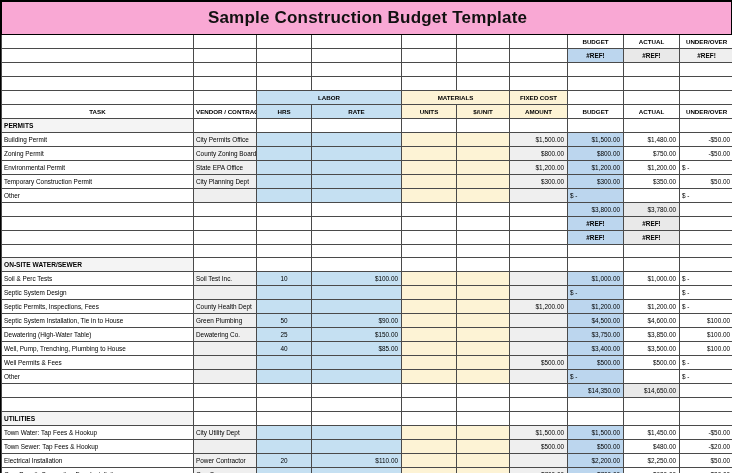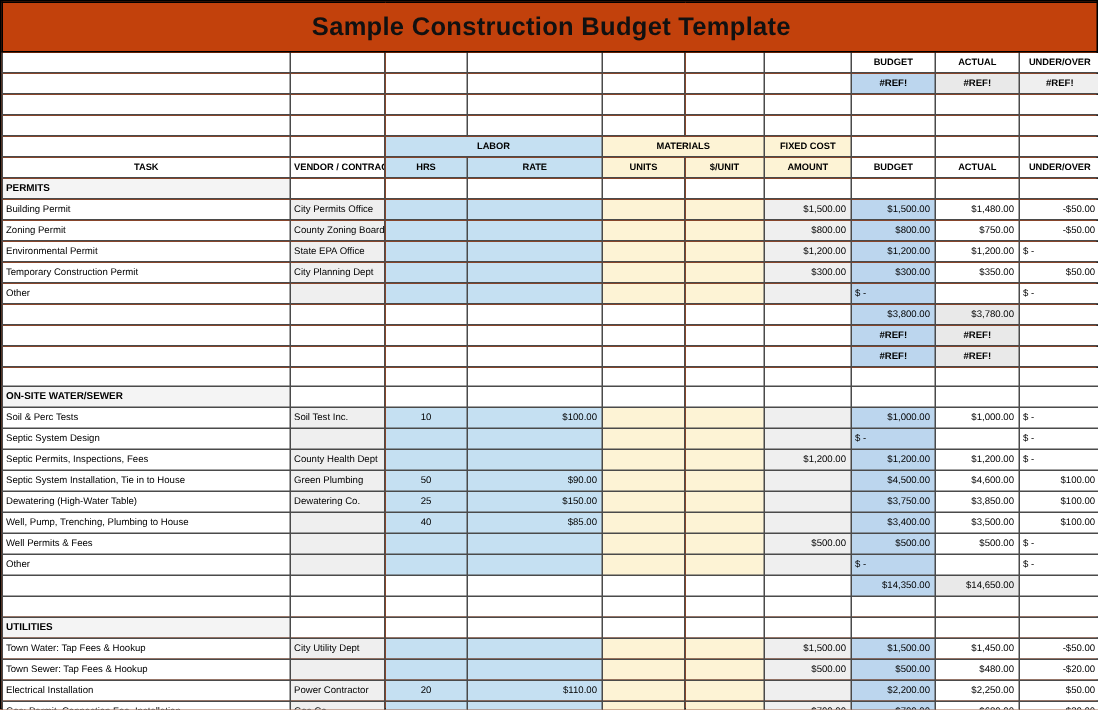--- a/index.html
+++ b/index.html
@@ -11,7 +11,7 @@
   #sheet{
     width:732px; height:473px; box-sizing:border-box;
     border:1px solid #000;
-    background:#c2410c;
+    background:#f9a8d4;
   }
   table{
     border-collapse:collapse;

